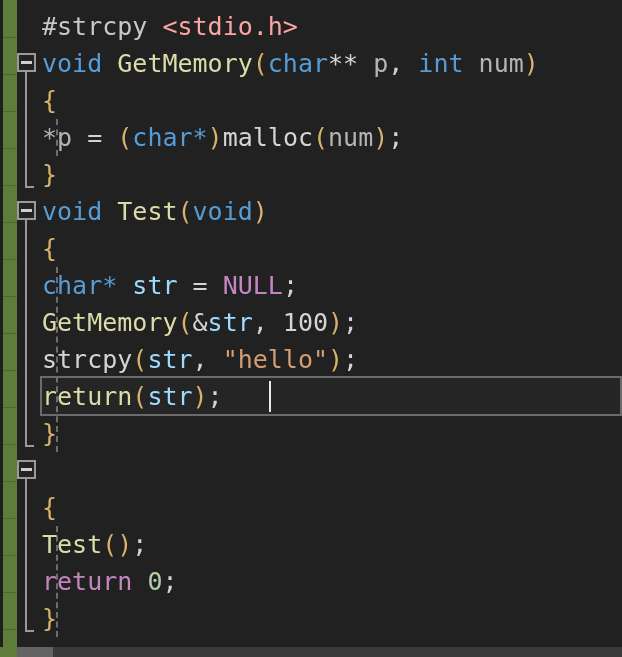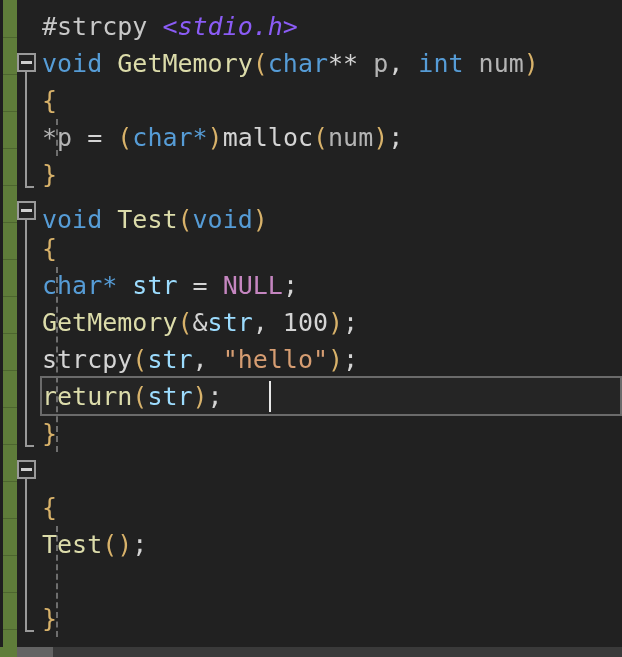--- a/index.html
+++ b/index.html
@@ -199,7 +199,7 @@
       <div class="fold-box" style="left: 0px; top: 53px;"></div>
       <div class="fold-box" style="left: 0px; top: 201px;"></div>
       <div class="fold-box" style="left: 0px; top: 460px;"></div>
-      <div class="line" style="top: 8px;"><span class="txt"><span style="color: rgb(200, 200, 200);">#strcpy</span><span style="color: rgb(212, 212, 212);"> </span><span style="color: #8b5cf6; font-style: italic;">&lt;stdio.h&gt;</span></span></div>
+      <div class="line" style="top: 8px;"><span class="txt"><span style="color: rgb(200, 200, 200);">#strcpy</span><span style="color: rgb(212, 212, 212);"> </span><span style="color: #fca5a5;">&lt;stdio.h&gt;</span></span></div>
       <div class="line" style="top: 45px;"><span class="txt"><span style="color: rgb(86, 156, 214);">void</span><span style="color: rgb(212, 212, 212);"> </span><span style="color: rgb(220, 220, 170);">GetMemory</span><span style="color: rgb(216, 178, 106);">(</span><span style="color: rgb(86, 156, 214);">char</span><span style="color: rgb(212, 212, 212);">** </span><span style="color: rgb(180, 180, 180);">p</span><span style="color: rgb(212, 212, 212);">, </span><span style="color: rgb(86, 156, 214);">int</span><span style="color: rgb(212, 212, 212);"> </span><span style="color: rgb(180, 180, 180);">num</span><span style="color: rgb(216, 178, 106);">)</span></span></div>
       <div class="line" style="top: 82px;"><span class="txt"><span style="color: rgb(216, 178, 106);">{</span></span></div>
       <div class="line" style="top: 119px;"><span class="txt"><span style="color: rgb(180, 180, 180);">*p </span><span style="color: rgb(212, 212, 212);">= </span><span style="color: rgb(216, 178, 106);">(</span><span style="color: rgb(86, 156, 214);">char</span><span style="color: rgb(86, 156, 214);">*</span><span style="color: rgb(216, 178, 106);">)</span><span style="color: rgb(212, 212, 212);">malloc</span><span style="color: rgb(216, 178, 106);">(</span><span style="color: rgb(180, 180, 180);">num</span><span style="color: rgb(216, 178, 106);">)</span><span style="color: rgb(212, 212, 212);">;</span></span></div>

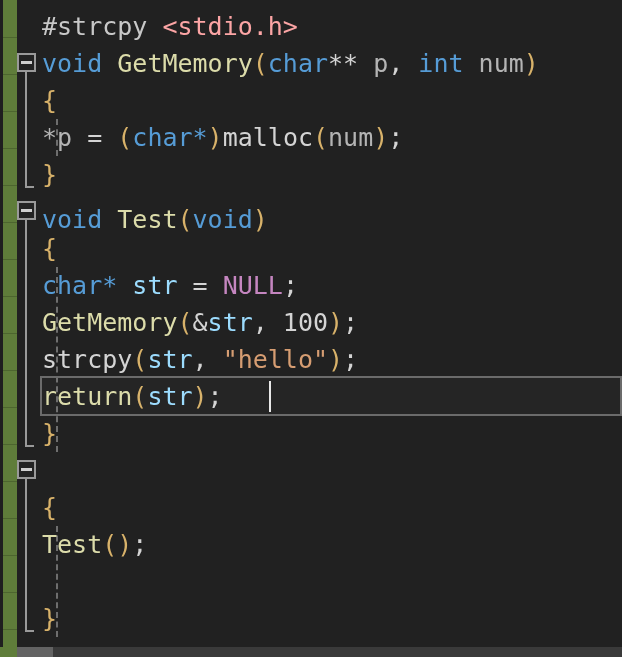--- a/index.html
+++ b/index.html
@@ -204,7 +204,7 @@
       <div class="line" style="top: 82px;"><span class="txt"><span style="color: rgb(216, 178, 106);">{</span></span></div>
       <div class="line" style="top: 119px;"><span class="txt"><span style="color: rgb(180, 180, 180);">*p </span><span style="color: rgb(212, 212, 212);">= </span><span style="color: rgb(216, 178, 106);">(</span><span style="color: rgb(86, 156, 214);">char</span><span style="color: rgb(86, 156, 214);">*</span><span style="color: rgb(216, 178, 106);">)</span><span style="color: rgb(212, 212, 212);">malloc</span><span style="color: rgb(216, 178, 106);">(</span><span style="color: rgb(180, 180, 180);">num</span><span style="color: rgb(216, 178, 106);">)</span><span style="color: rgb(212, 212, 212);">;</span></span></div>
       <div class="line" style="top: 156px;"><span class="txt"><span style="color: rgb(216, 178, 106);">}</span></span></div>
-      <div class="line" style="top: 193px; margin-top: 8px;"><span class="txt"><span style="color: rgb(86, 156, 214);">void</span><span style="color: rgb(212, 212, 212);"> </span><span style="color: rgb(220, 220, 170);">Test</span><span style="color: rgb(216, 178, 106);">(</span><span style="color: rgb(86, 156, 214);">void</span><span style="color: rgb(216, 178, 106);">)</span></span></div>
+      <div class="line" style="top: 193px;"><span class="txt"><span style="color: rgb(86, 156, 214);">void</span><span style="color: rgb(212, 212, 212);"> </span><span style="color: rgb(220, 220, 170);">Test</span><span style="color: rgb(216, 178, 106);">(</span><span style="color: rgb(86, 156, 214);">void</span><span style="color: rgb(216, 178, 106);">)</span></span></div>
       <div class="line" style="top: 230px;"><span class="txt"><span style="color: rgb(216, 178, 106);">{</span></span></div>
       <div class="line" style="top: 267px;"><span class="txt"><span style="color: rgb(86, 156, 214);">char</span><span style="color: rgb(86, 156, 214);">*</span><span style="color: rgb(212, 212, 212);"> </span><span style="color: rgb(156, 220, 254);">str</span><span style="color: rgb(212, 212, 212);"> = </span><span style="color: rgb(197, 134, 192);">NULL</span><span style="color: rgb(212, 212, 212);">;</span></span></div>
       <div class="line" style="top: 304px;"><span class="txt"><span style="color: rgb(220, 220, 170);">GetMemory</span><span style="color: rgb(216, 178, 106);">(</span><span style="color: rgb(212, 212, 212);">&amp;</span><span style="color: rgb(156, 220, 254);">str</span><span style="color: rgb(212, 212, 212);">, </span><span style="color: rgb(212, 212, 212);">100</span><span style="color: rgb(216, 178, 106);">)</span><span style="color: rgb(212, 212, 212);">;</span></span></div>

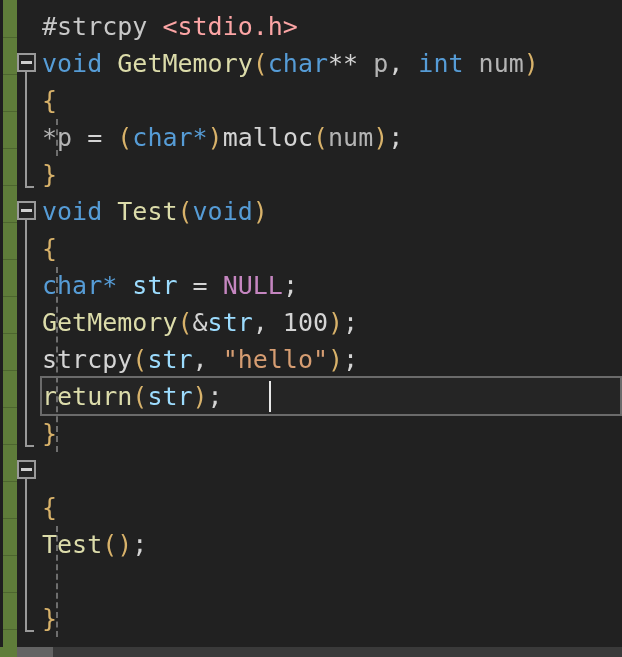--- a/index.html
+++ b/index.html
@@ -213,6 +213,7 @@
       <div class="line" style="top: 415px;"><span class="txt"><span style="color: rgb(216, 178, 106);">}</span></span></div>
       <div class="line" style="top: 489px;"><span class="txt"><span style="color: rgb(216, 178, 106);">{</span></span></div>
       <div class="line" style="top: 526px;"><span class="txt"><span style="color: rgb(220, 220, 170);">Test</span><span style="color: rgb(216, 178, 106);">(</span><span style="color: rgb(216, 178, 106);">)</span><span style="color: rgb(212, 212, 212);">;</span></span></div>
+      <div class="line" style="top: 563px;"><span class="txt"><span style="color: rgb(197, 134, 192);">return</span><span style="color: rgb(212, 212, 212);"> </span><span style="color: rgb(181, 206, 168);">0</span><span style="color: rgb(212, 212, 212);">;</span></span></div>
       <div class="line" style="top: 600px;"><span class="txt"><span style="color: rgb(216, 178, 106);">}</span></span></div>
       <div class="current-line" style="left: 23px; top: 376px; width: 582px; height: 40px;"></div>
       <div class="caret" style="left: 252px; top: 381px; height: 31px;"></div>

